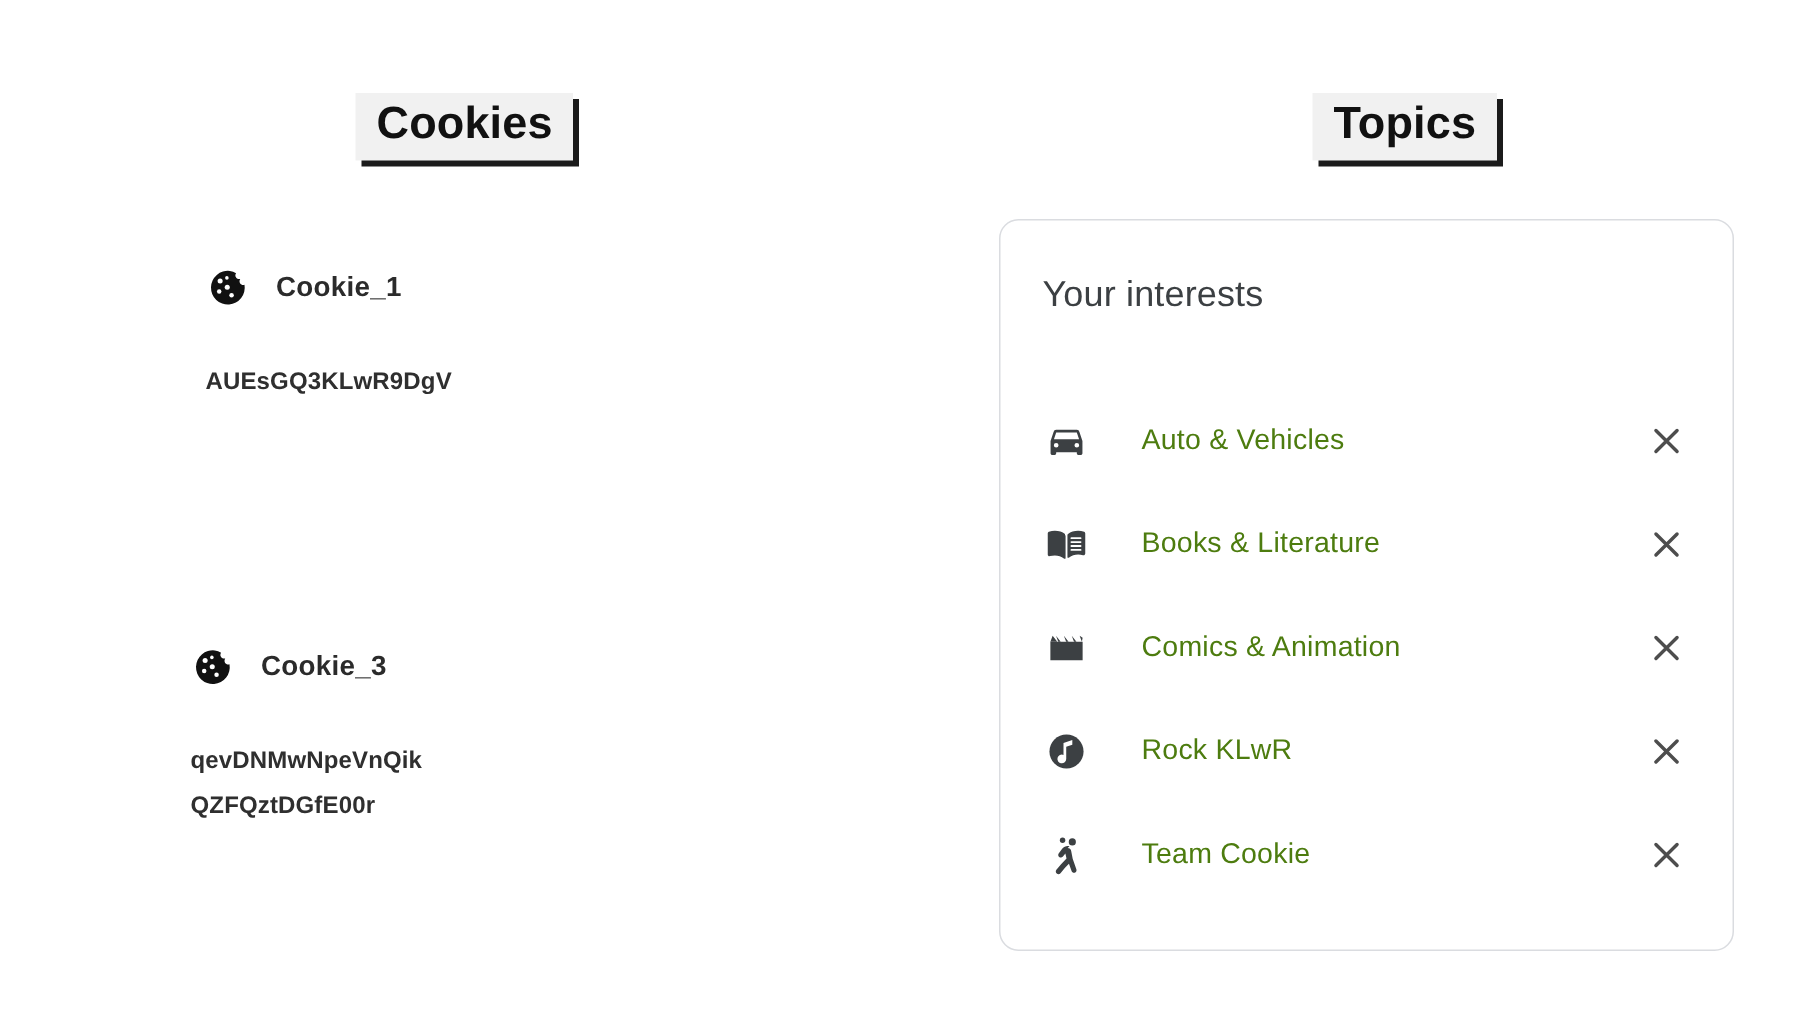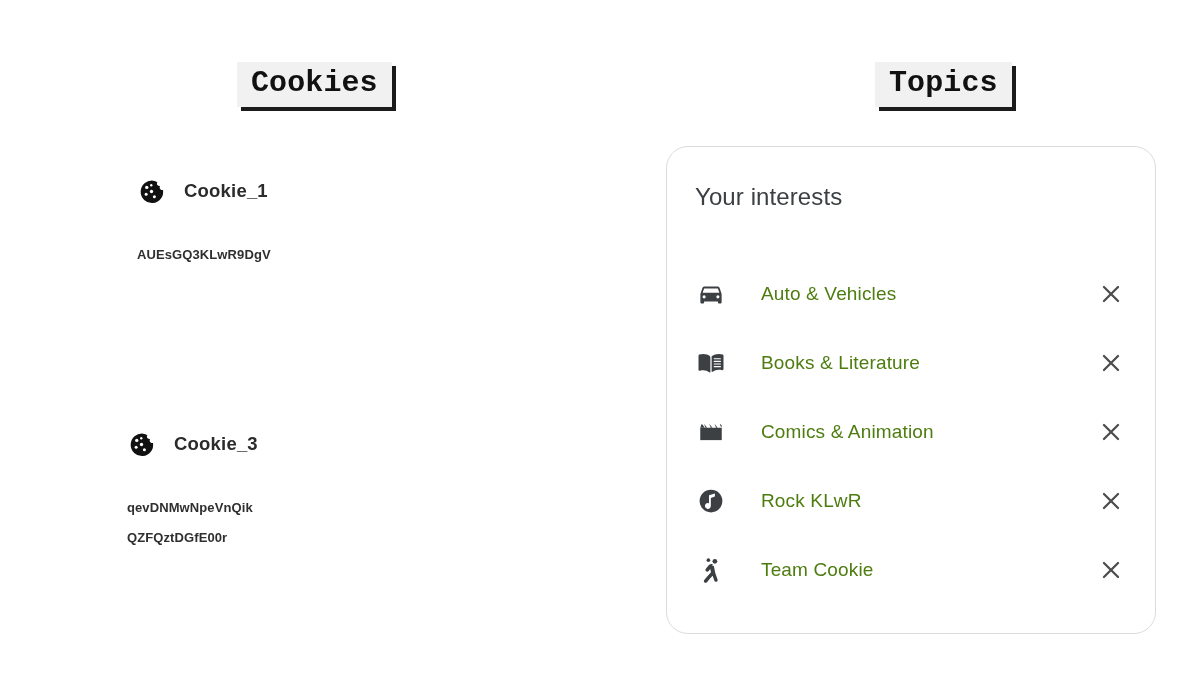--- a/index.html
+++ b/index.html
@@ -22,7 +22,7 @@
     padding: 4px 14px 6px 14px;
     white-space: nowrap;
     box-shadow: 4px 4px 0 0 #1b1b1b;
-    font-family: Liberation Mono, monospace;
+    font-family: Liberation Sans, sans-serif;
     line-height: 1.15;
     text-align: right;
   }

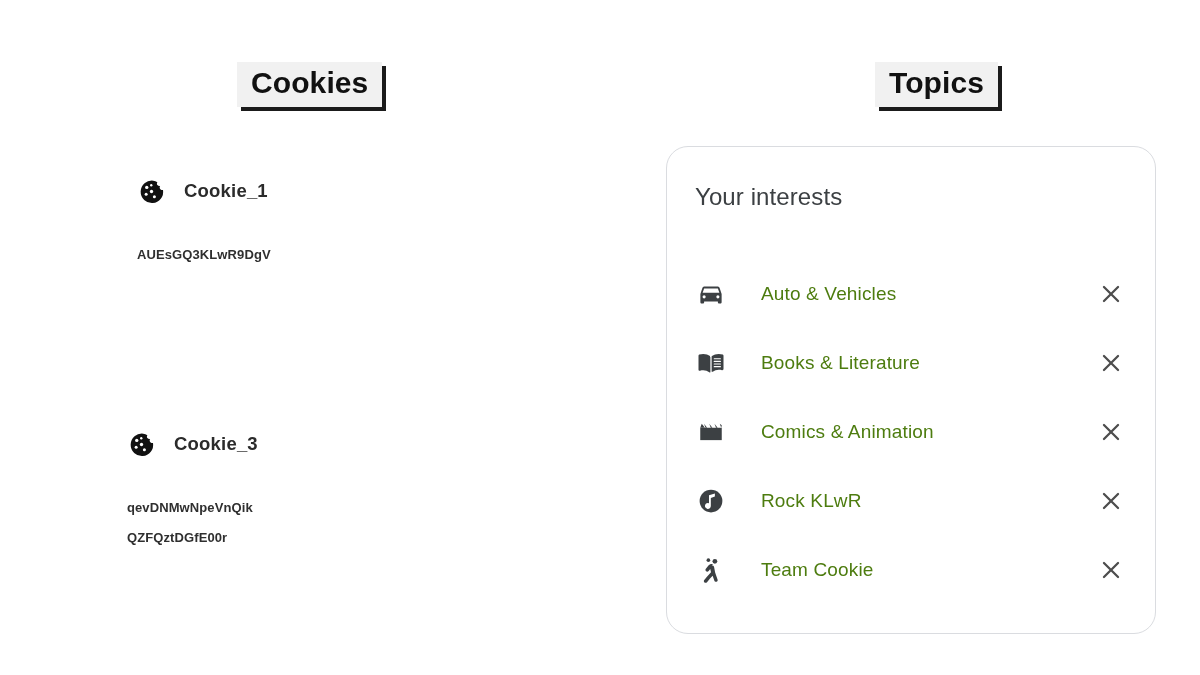--- a/index.html
+++ b/index.html
@@ -72,7 +72,7 @@
     width: 490px; height: 488px;
     background: #ffffff;
     border: 1.5px solid #dadce0;
-    border-radius: 22px;
+    border-radius: 13px;
   }
   #topics-title {
     position: absolute;

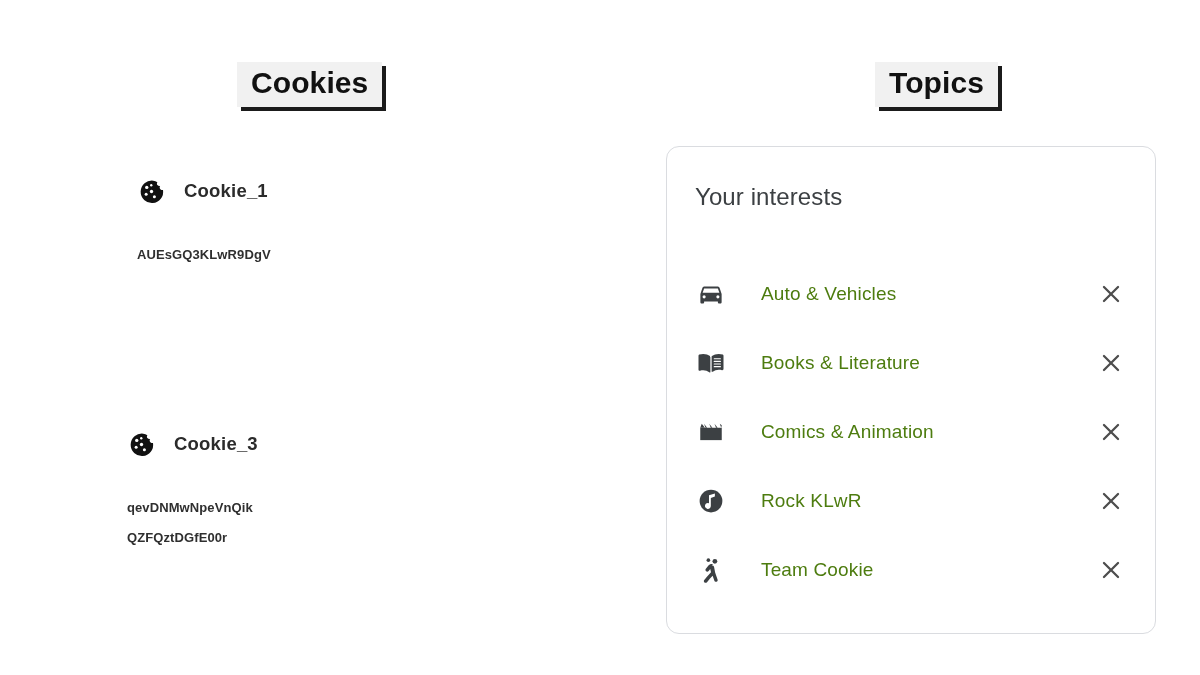--- a/index.html
+++ b/index.html
@@ -57,7 +57,7 @@
   .card-body {
     position: absolute;
     left: 27px; top: 90px;
-    font-size: 13px;
+    font-size: 16px;
     line-height: 30px;
     color: #2f2f2f;
     letter-spacing: .1px;

